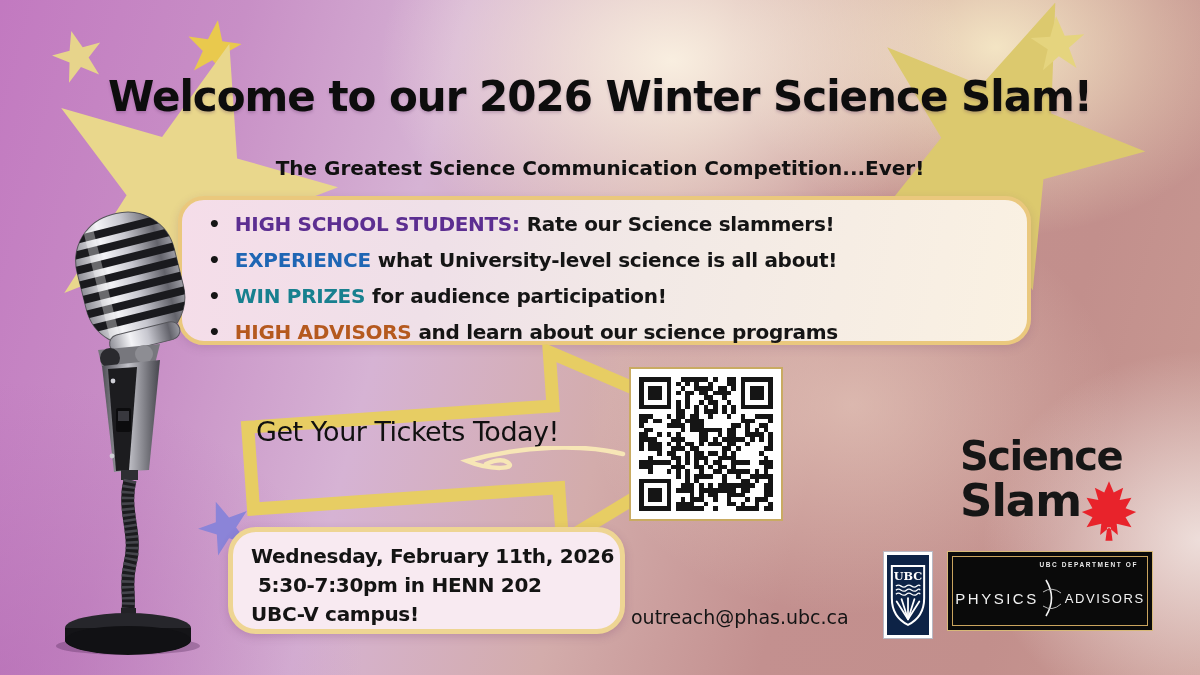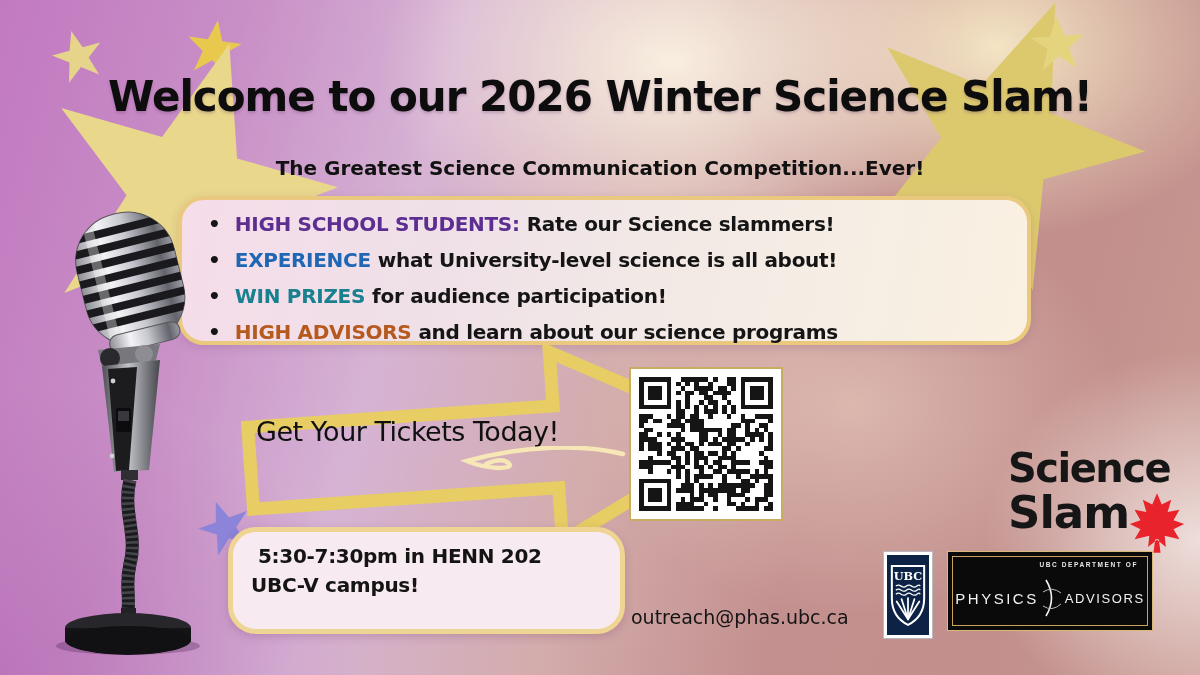--- a/index.html
+++ b/index.html
@@ -64,7 +64,7 @@
   
   .email{left:631px;top:606px;z-index:5;font-size:19px;font-weight:400;color:#141414;}
   
-  .ss-logo{left:960px;top:448px;z-index:5;color:#161616;line-height:1;margin-left:48px;}
+  .ss-logo{left:960px;top:436px;z-index:5;color:#161616;line-height:1;}
   .ss-line1{font-size:40px;font-weight:800;letter-spacing:-1.5px;}
   .ss-line2{font-size:45px;font-weight:800;letter-spacing:-1px;margin-top:2px;}
   .ss-leaf{position:absolute;left:118px;top:44px;width:62px;height:62px;}

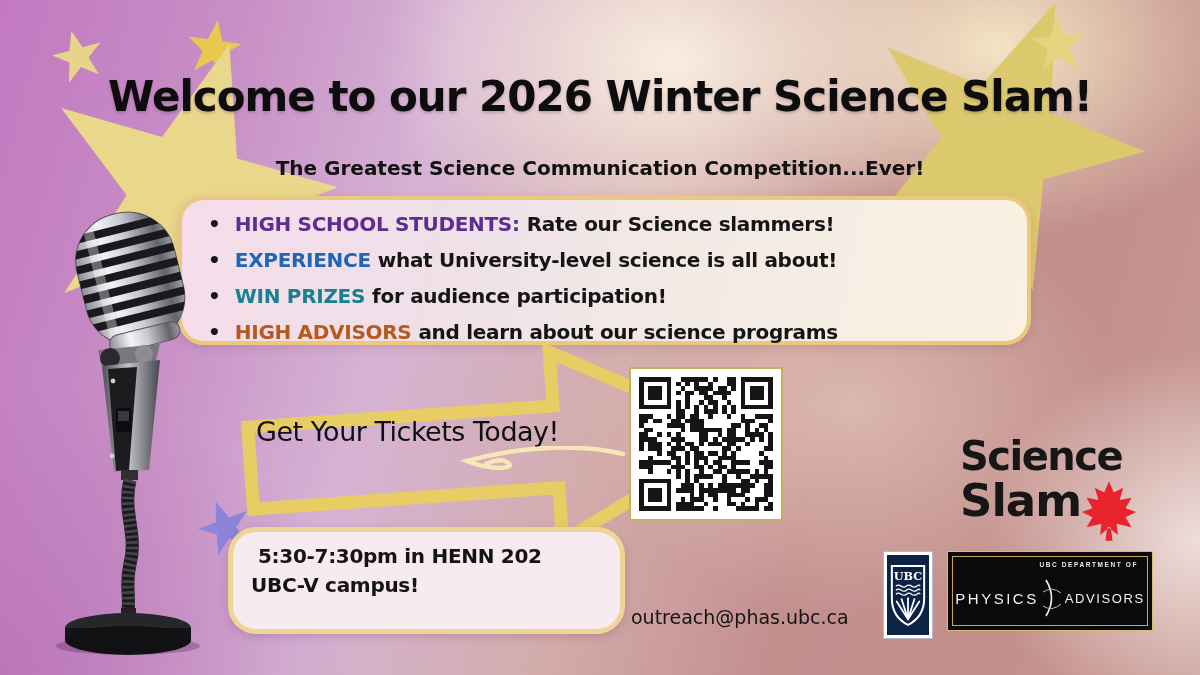--- a/index.html
+++ b/index.html
@@ -642,6 +642,7 @@
   </div>
 
   <div class="abs date-box">
+    <div class="date-line">Wednesday, February 11th, 2026</div>
     <div class="date-line indent">5:30-7:30pm in HENN 202</div>
     <div class="date-line">UBC-V campus!</div>
   </div>

